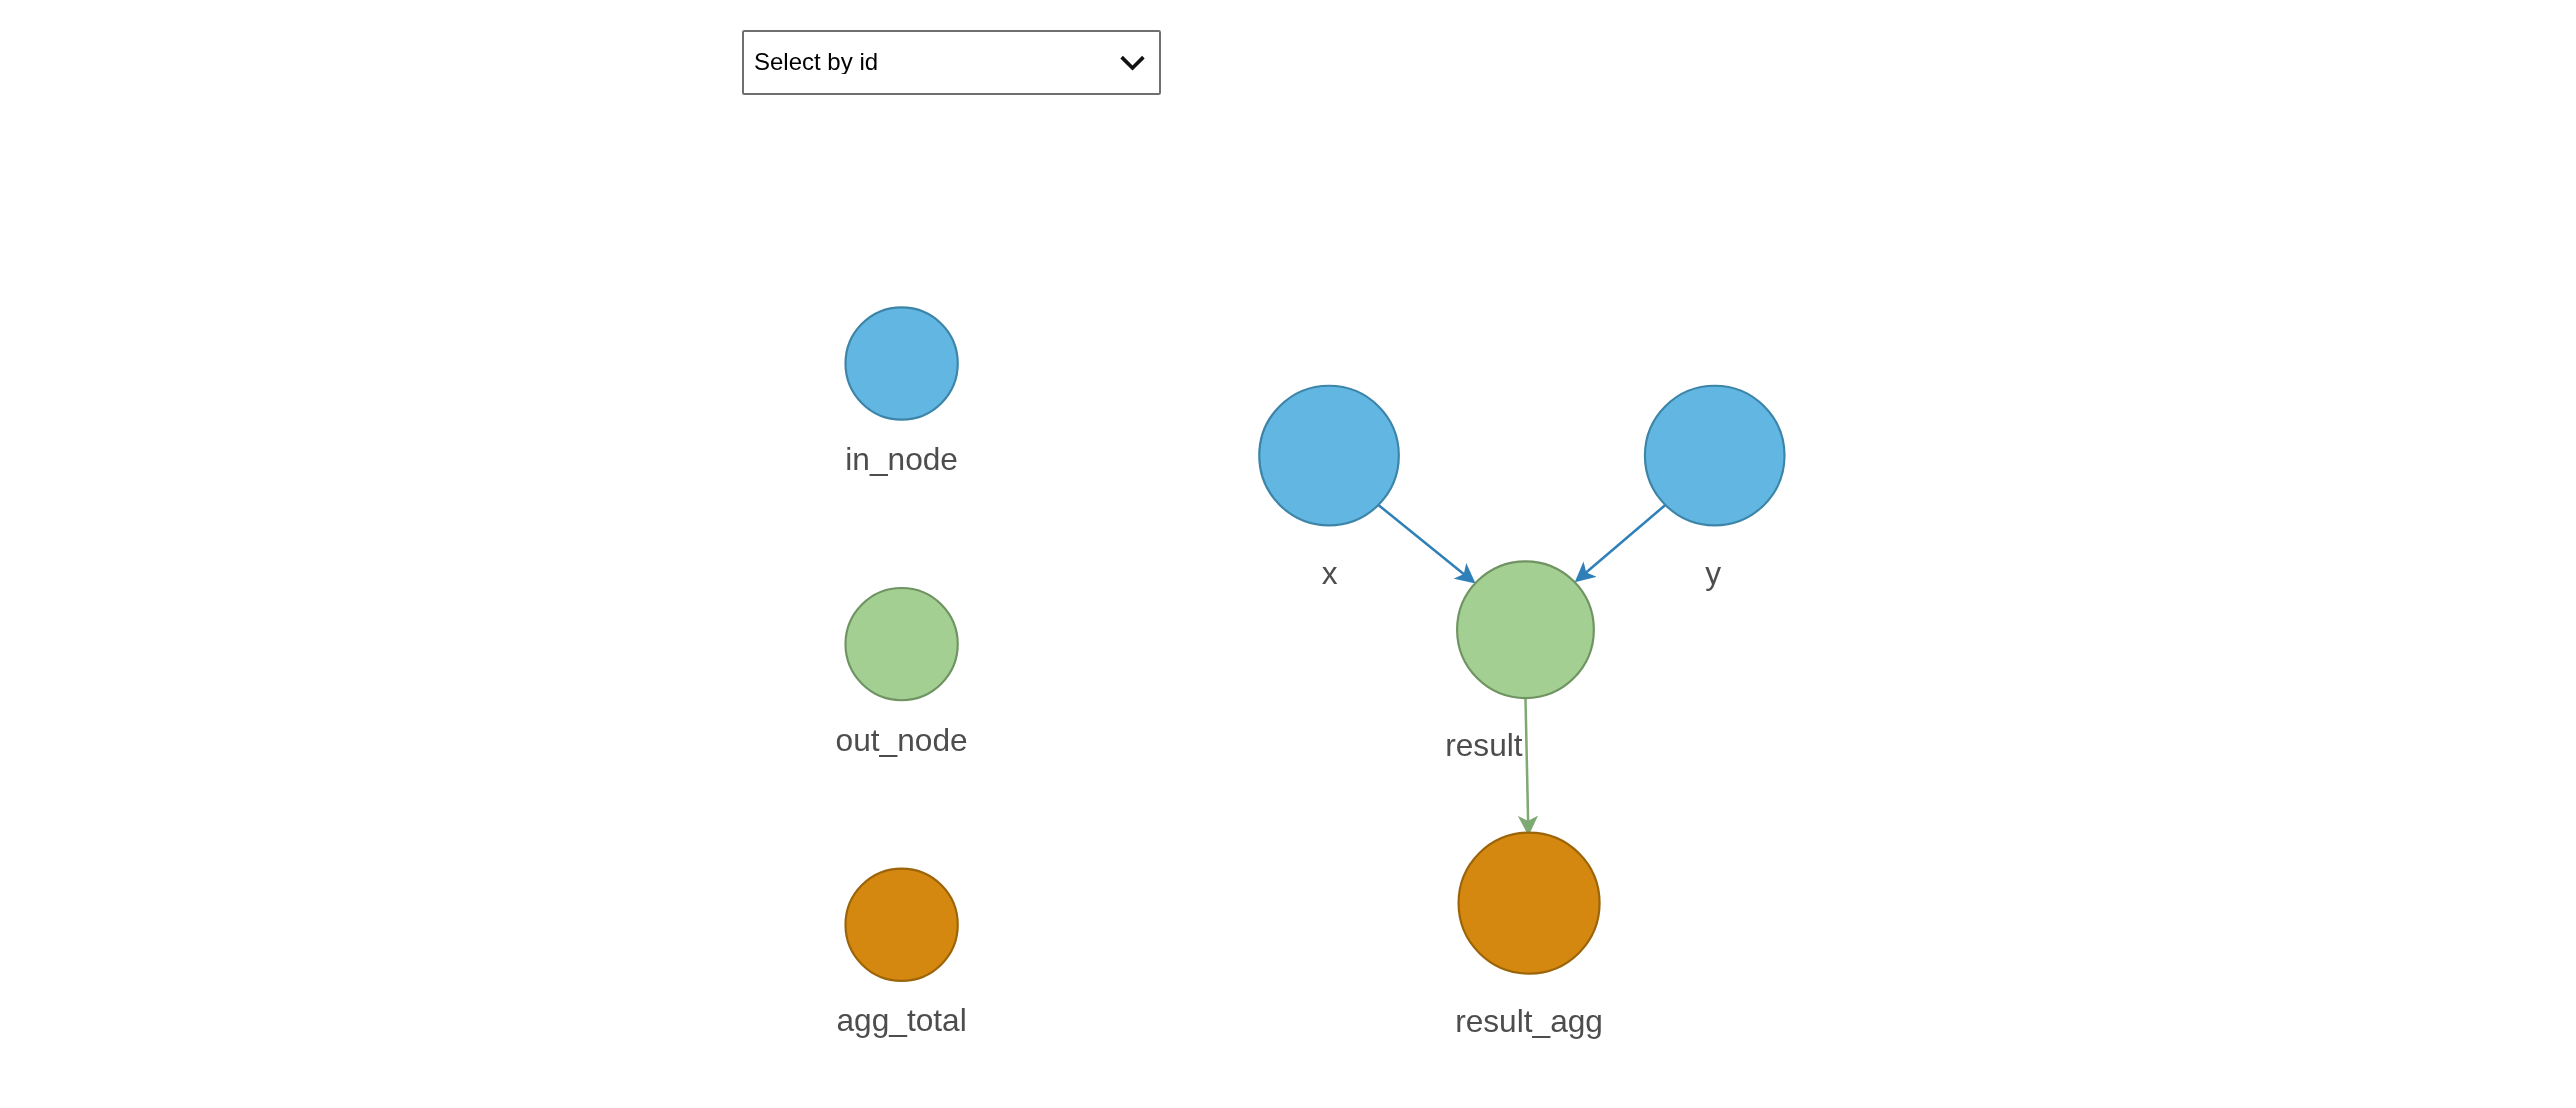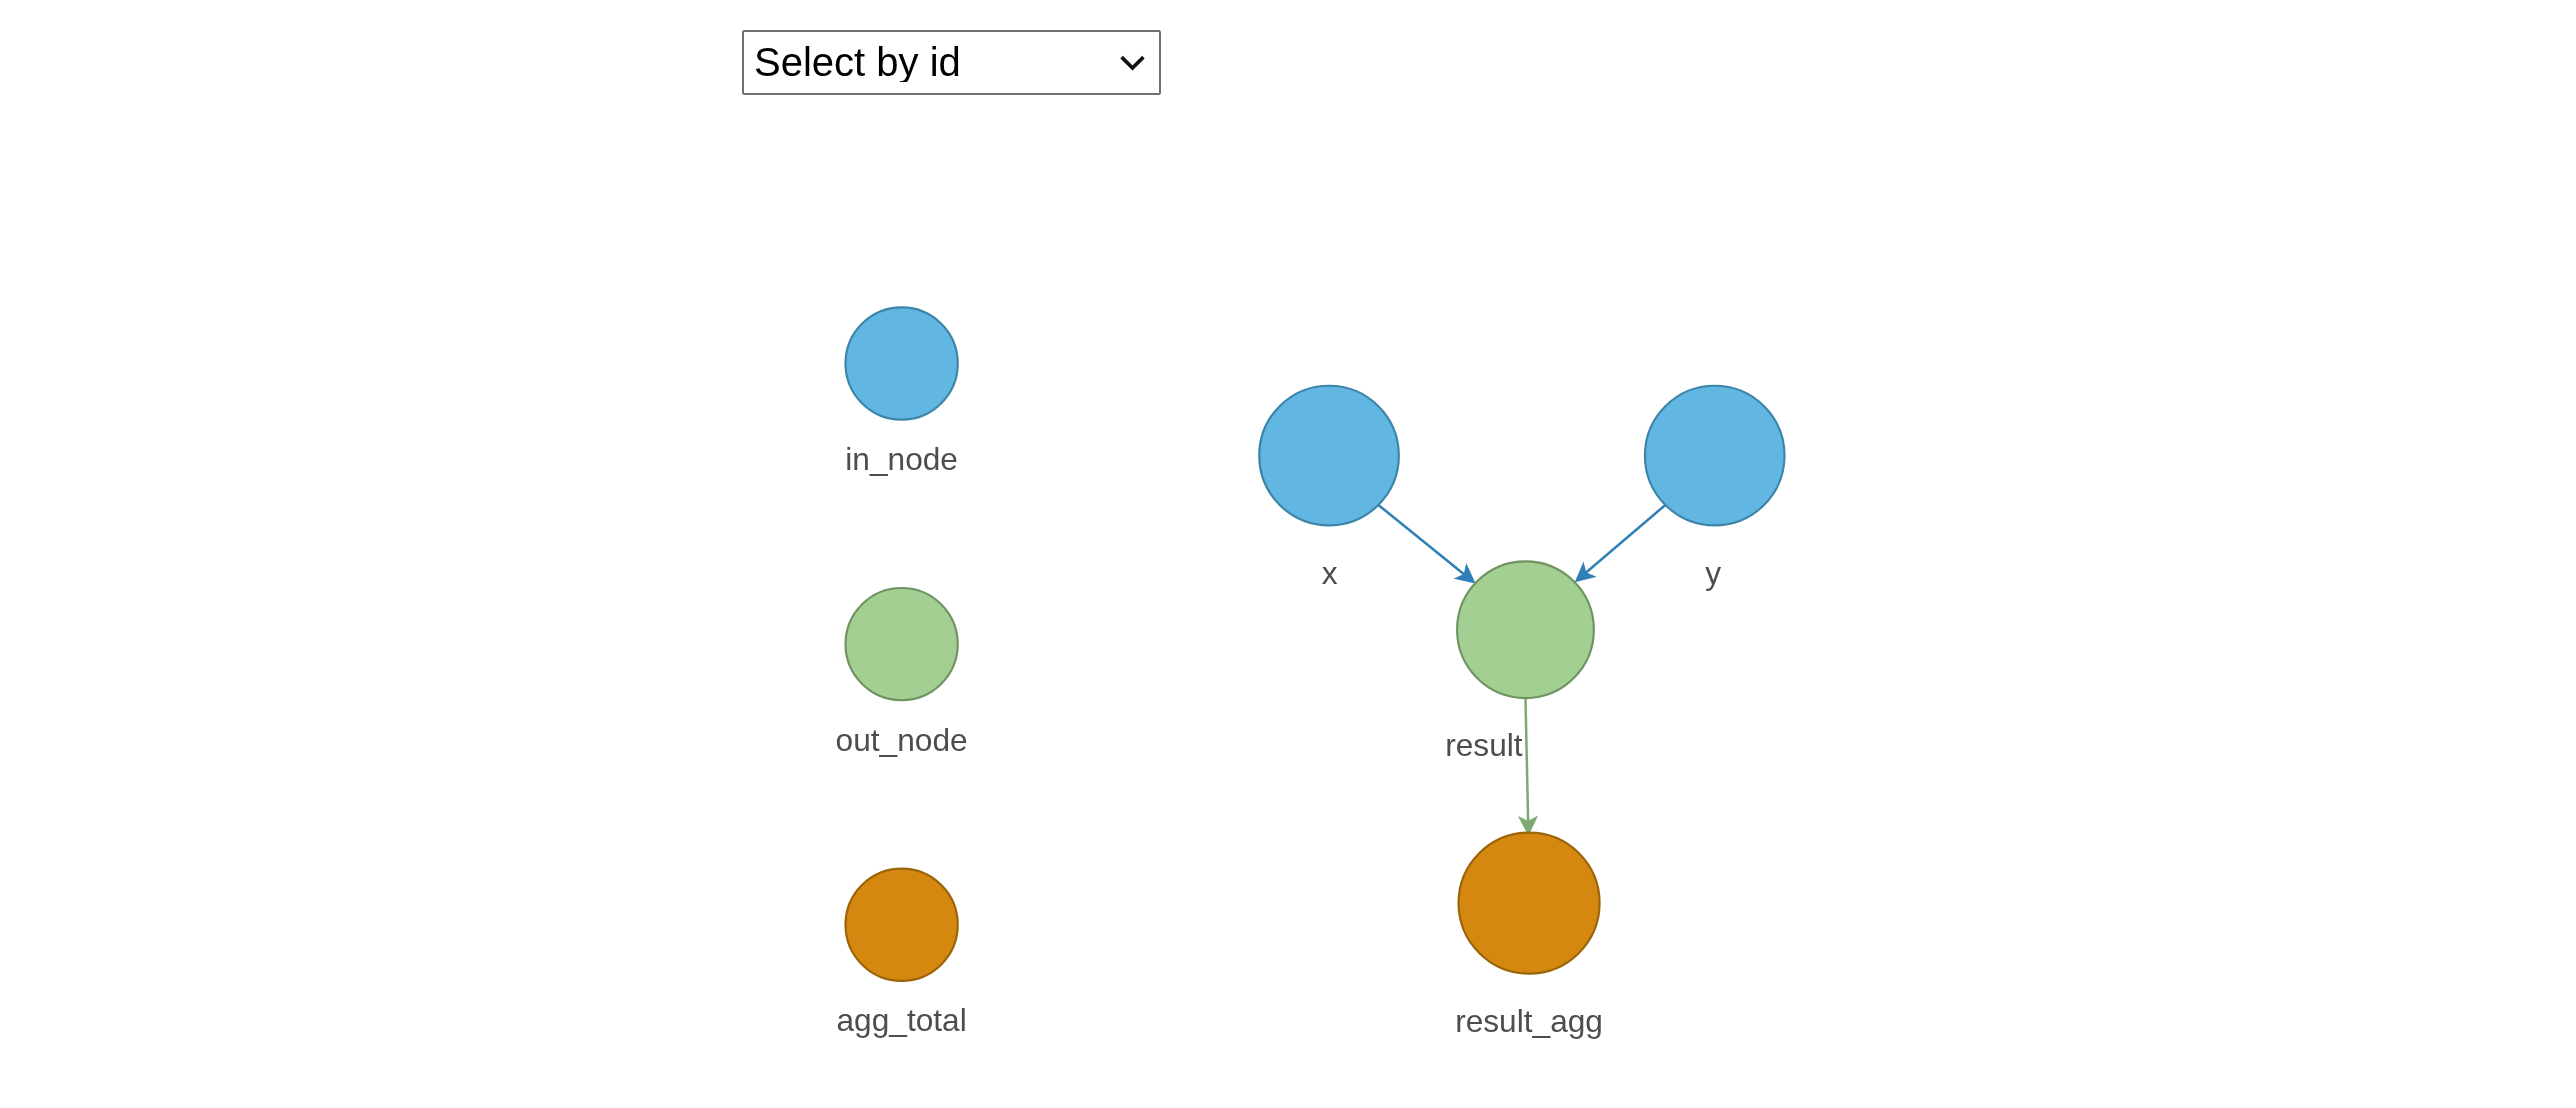--- a/index.html
+++ b/index.html
@@ -38,7 +38,7 @@
     cursor: default;
   }
   .select-label {
-    font-size: 40px;
+    font-size: 24px;
     line-height: 1;
     color: #000000;
     white-space: nowrap;

